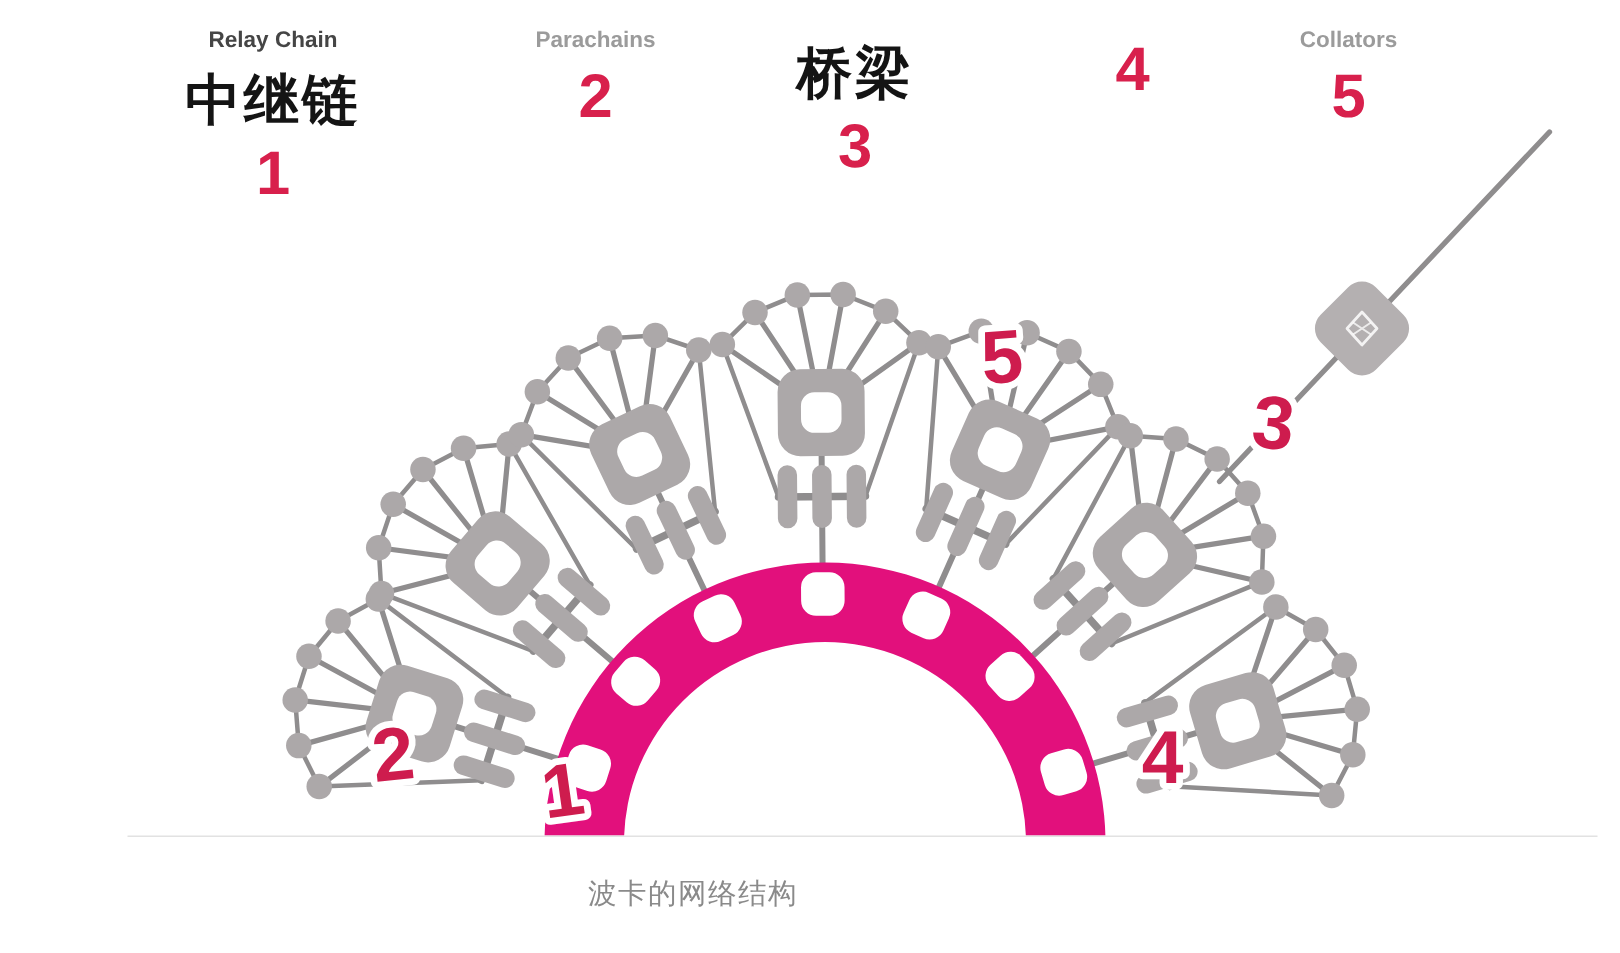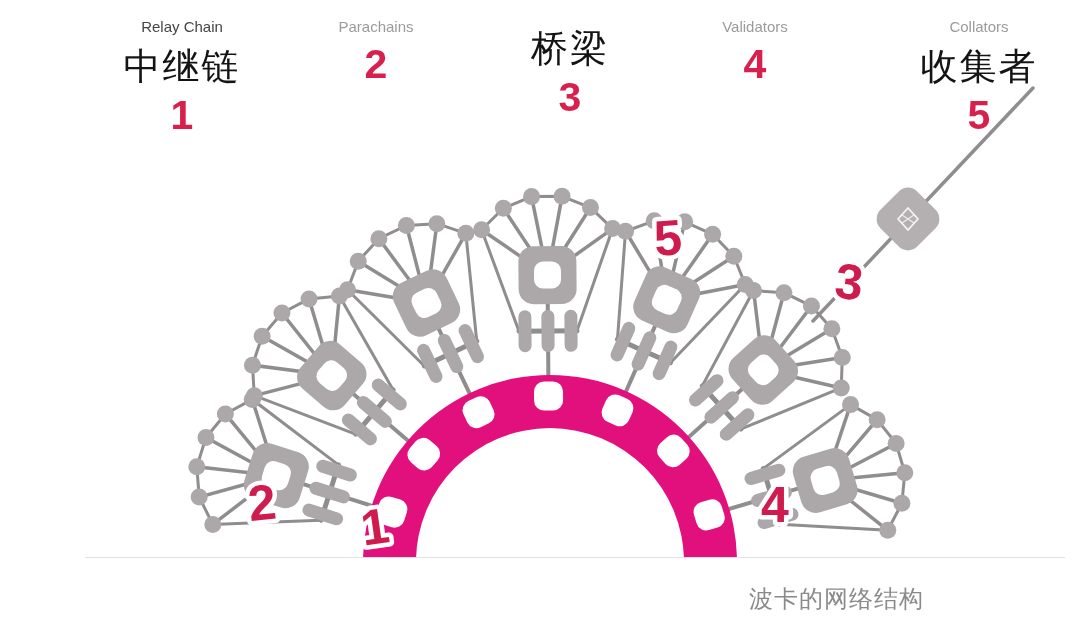--- a/index.html
+++ b/index.html
@@ -13,7 +13,7 @@
   }
   
   .legend-col{position:absolute; top:18px; width:190px; text-align:center;}
-  .legend-en{font-size:15px; line-height:18px; color:#9B9B9B; font-weight:400;}
+  .legend-en{font-size:15px; line-height:18px; color:#9B9B9B; font-weight:700;}
   .legend-col.first .legend-en{color:#454545;}
   .legend-zh{margin-top:11px; font-size:37px; line-height:40px; font-weight:400;
              color:#141414; letter-spacing:2px;}

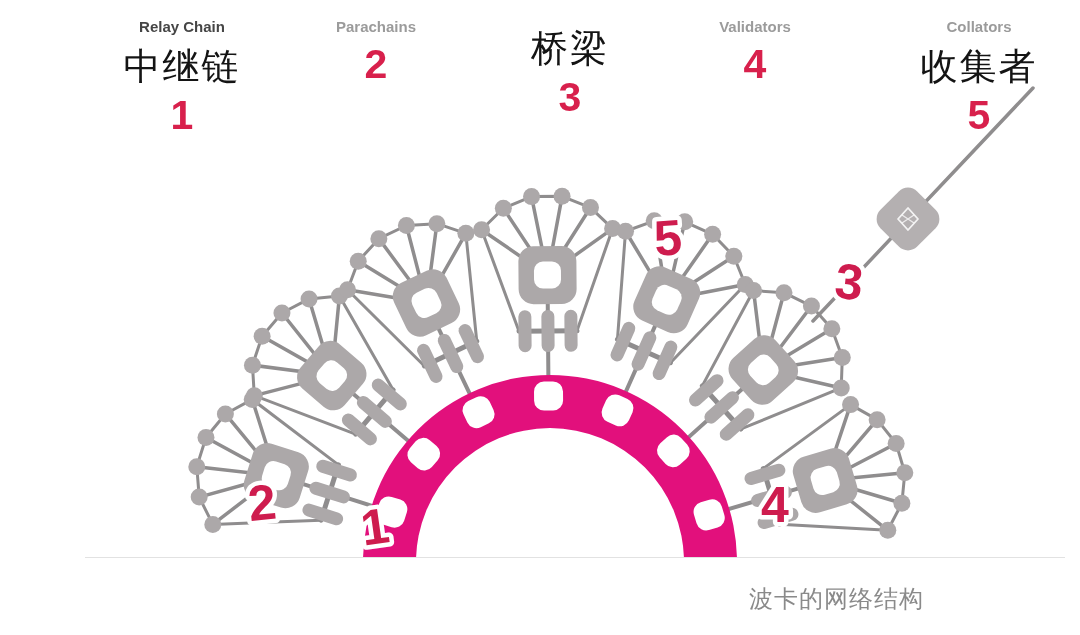--- a/index.html
+++ b/index.html
@@ -237,7 +237,7 @@
     <div class="legend-zh">中继链</div>
     <div class="legend-num">1</div>
   </div>
-  <div class="legend-col" style="left:281px">
+  <div class="legend-col" style="left:302px">
     <div class="legend-en">Parachains</div>
     <div class="legend-num">2</div>
   </div>

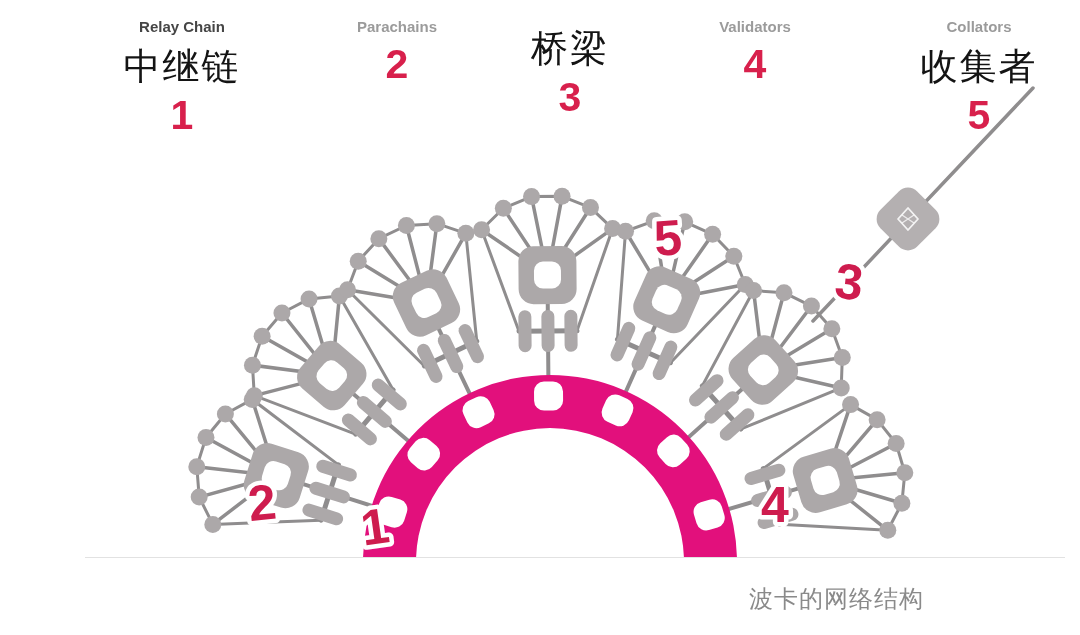--- a/index.html
+++ b/index.html
@@ -246,7 +246,6 @@
     <div class="legend-num">3</div>
   </div>
   <div class="legend-col" style="left:660px">
-    <div class="legend-en">Validators</div>
     <div class="legend-num">4</div>
   </div>
   <div class="legend-col" style="left:884px">

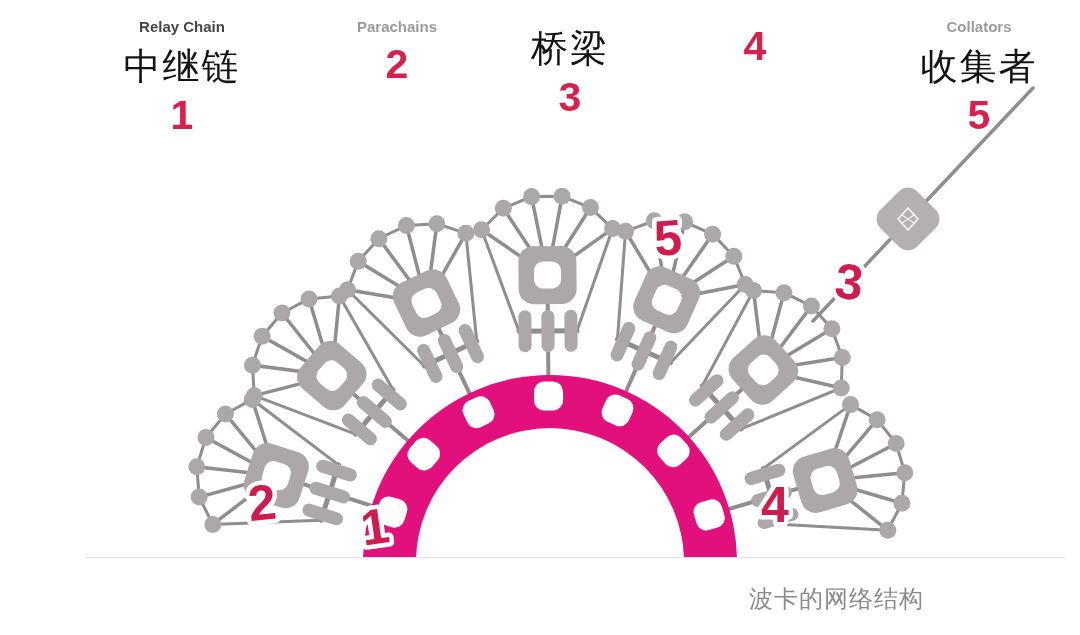--- a/index.html
+++ b/index.html
@@ -248,7 +248,7 @@
   <div class="legend-col" style="left:660px">
     <div class="legend-num">4</div>
   </div>
-  <div class="legend-col" style="left:884px">
+  <div class="legend-col" style="left:804px">
     <div class="legend-en">Collators</div>
     <div class="legend-zh">收集者</div>
     <div class="legend-num">5</div>

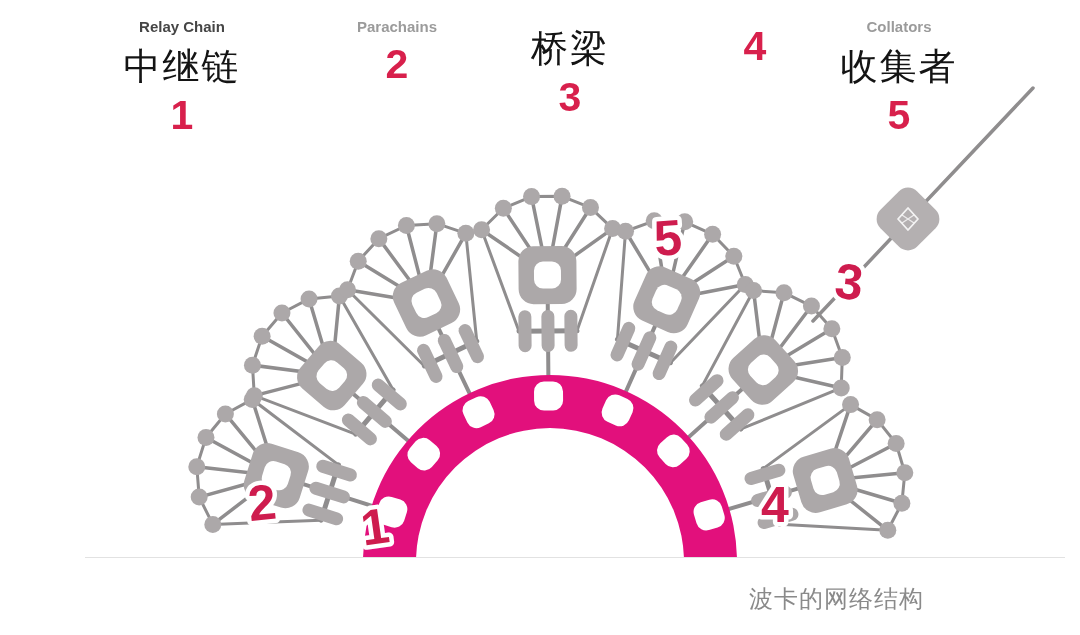--- a/index.html
+++ b/index.html
@@ -15,7 +15,7 @@
   .legend-col{position:absolute; top:18px; width:190px; text-align:center;}
   .legend-en{font-size:15px; line-height:18px; color:#9B9B9B; font-weight:700;}
   .legend-col.first .legend-en{color:#454545;}
-  .legend-zh{margin-top:11px; font-size:37px; line-height:40px; font-weight:400;
+  .legend-zh{margin-top:11px; font-size:37px; line-height:40px; font-weight:700;
              color:#141414; letter-spacing:2px;}
   .legend-num{margin-top:6px; font-size:41px; line-height:44px; font-weight:800;
               color:var(--legend-red);}

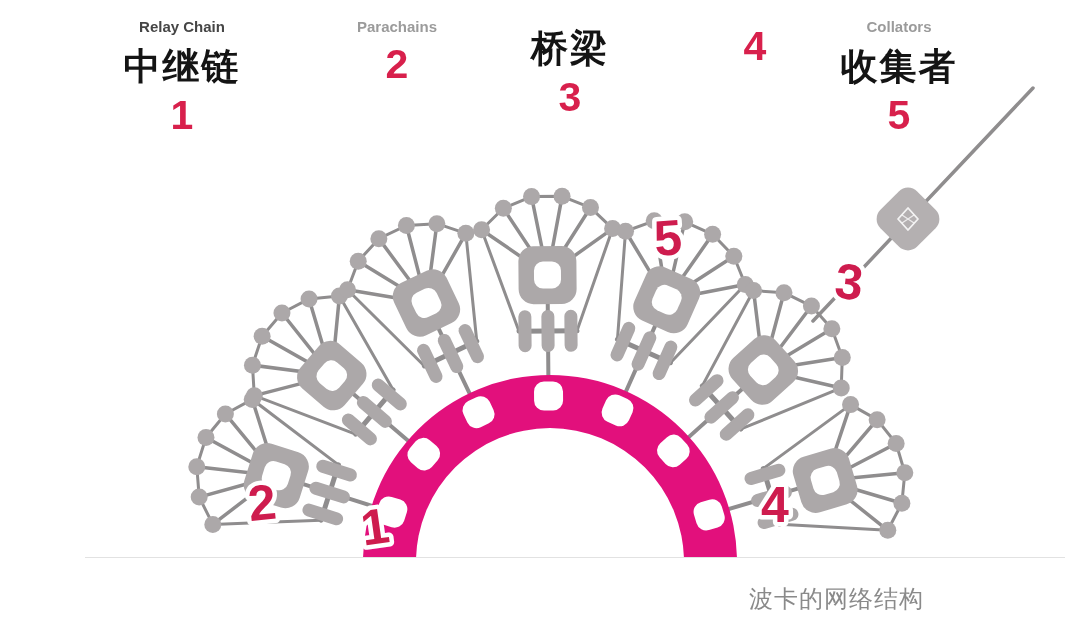--- a/index.html
+++ b/index.html
@@ -250,7 +250,6 @@
   </div>
   <div class="legend-col" style="left:804px">
     <div class="legend-en">Collators</div>
-    <div class="legend-zh">收集者</div>
     <div class="legend-num">5</div>
   </div>
 

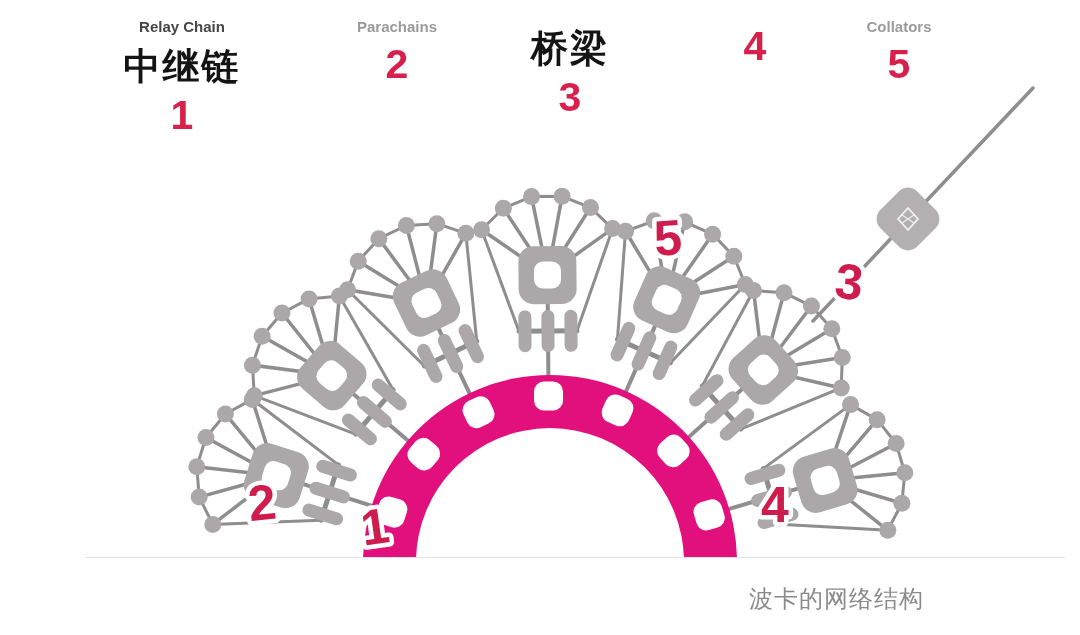--- a/index.html
+++ b/index.html
@@ -30,8 +30,8 @@
   
   #divider{position:absolute; left:85px; top:557px; width:980px; height:1px;
            background:#E2E2E2;}
-  #caption{position:absolute; left:0; top:583px; width:924px; text-align:right;
-           font-size:24px; color:var(--caption-gray); letter-spacing:1px;}
+  #caption{position:absolute; left:0; top:583px; width:924px; text-align:center;
+           font-size:19px; color:var(--caption-gray); letter-spacing:1px;}
 </style>
 </head>
 <body>

